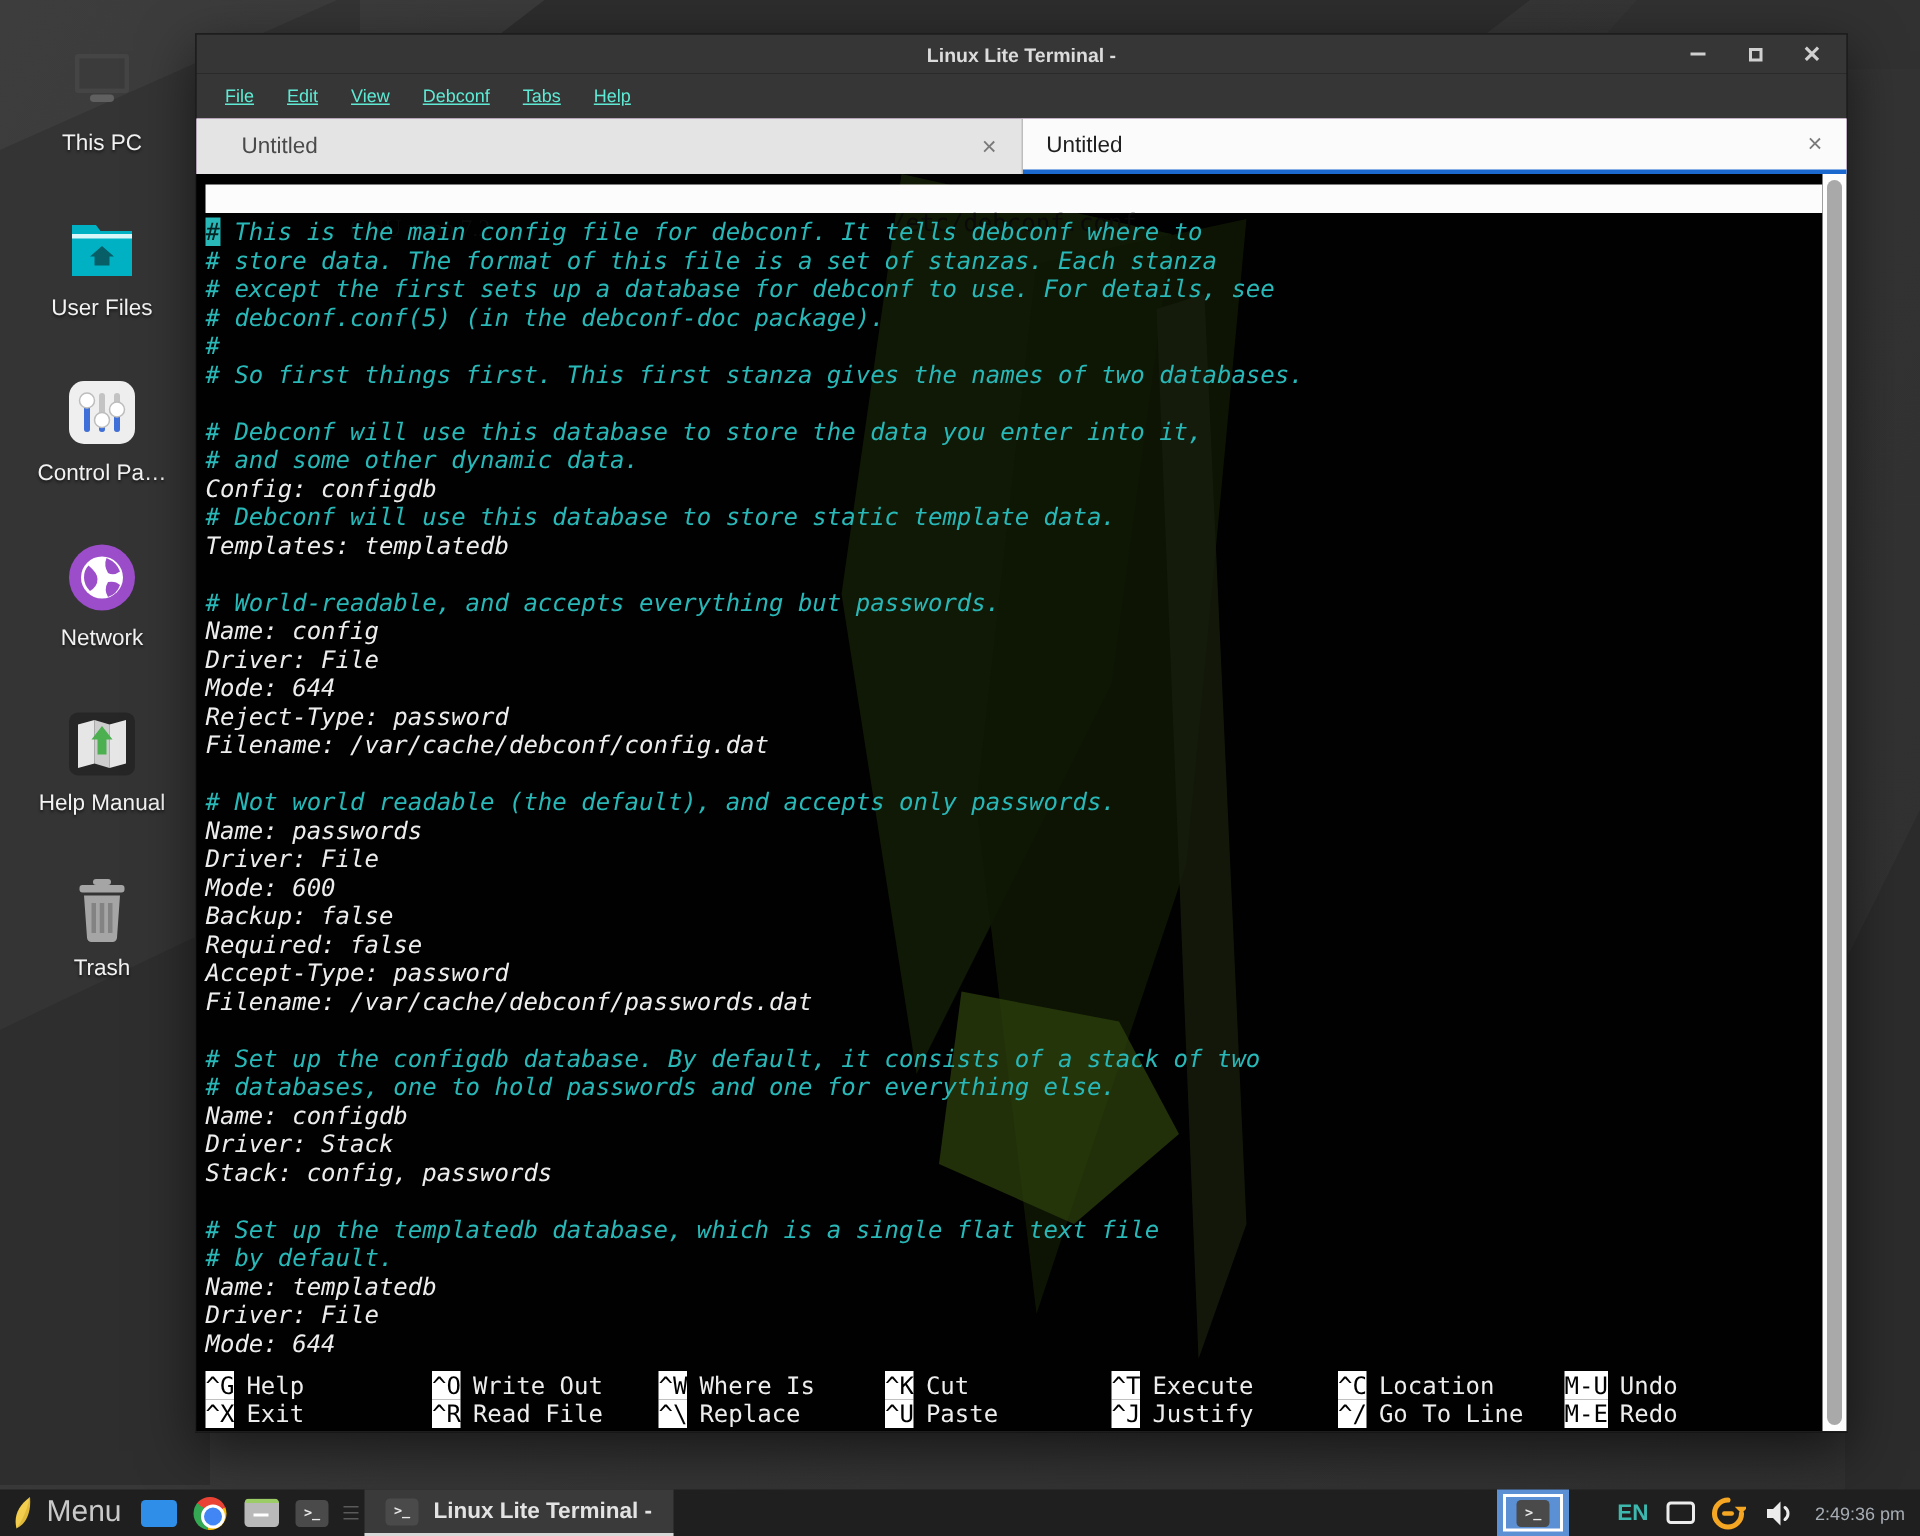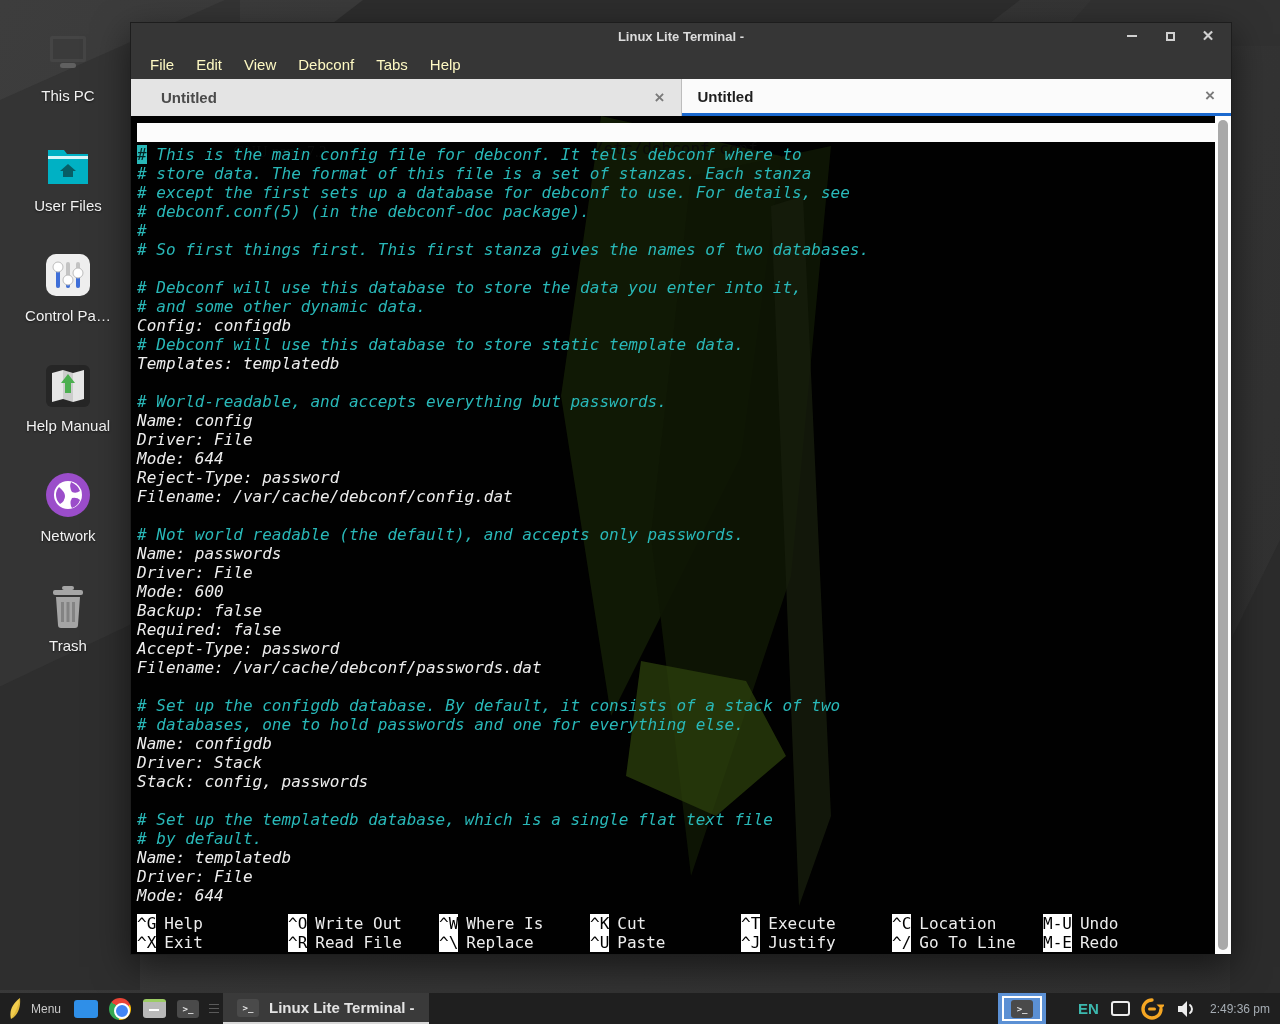--- a/index.html
+++ b/index.html
@@ -33,7 +33,7 @@
   .wb.close { font-size:15px; font-weight:bold; }
 
   .menubar { height:30px; background:#363636; display:flex; align-items:center; padding-left:8px; flex:0 0 30px; }
-  .mi { padding:0 11px; font-size:15px; color:#fef9c3; }
+  .mi { padding:0 11px; font-size:12px; color:#5eead4;text-decoration:underline; }
 
   .tabbar { height:37px; display:flex; flex:0 0 37px; background:#f0abfc;font-weight:bold; }
   .tab { flex:1; display:flex; align-items:center; padding:0 16px; font-size:15px; }

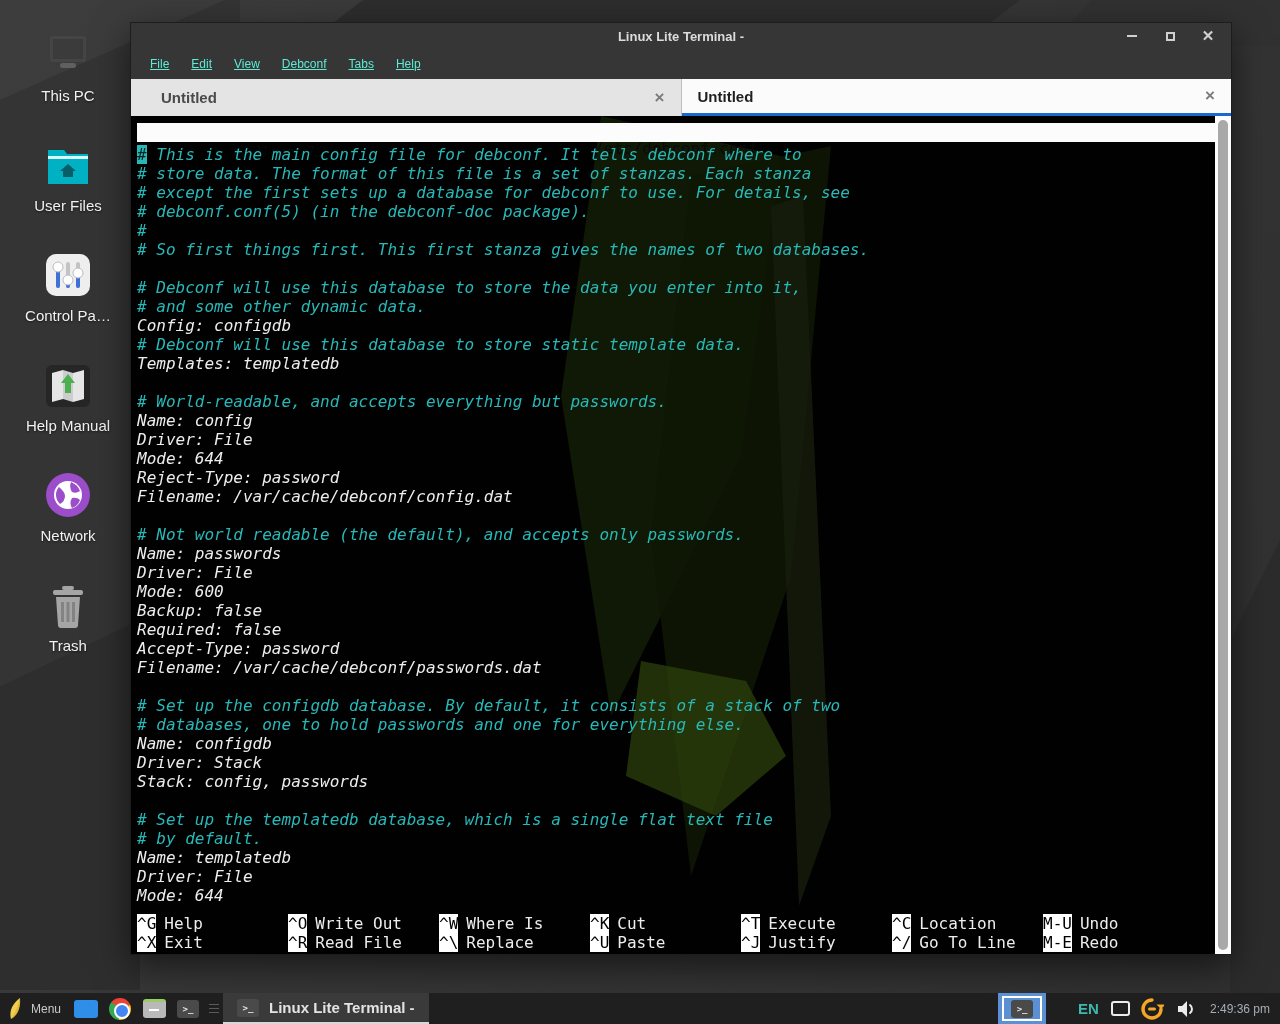--- a/index.html
+++ b/index.html
@@ -35,7 +35,7 @@
   .menubar { height:30px; background:#363636; display:flex; align-items:center; padding-left:8px; flex:0 0 30px; }
   .mi { padding:0 11px; font-size:12px; color:#5eead4;text-decoration:underline; }
 
-  .tabbar { height:37px; display:flex; flex:0 0 37px; background:#f0abfc;font-weight:bold; }
+  .tabbar { height:37px; display:flex; flex:0 0 37px; background:#f0abfc; }
   .tab { flex:1; display:flex; align-items:center; padding:0 16px; font-size:15px; }
   .tab .tx { color:#7a7a7a; margin-left:auto; font-size:17px; }
   .tab.inactive { background:#e4e4e4; color:#4a4a4a; border-right:1px solid #bdbdbd; }

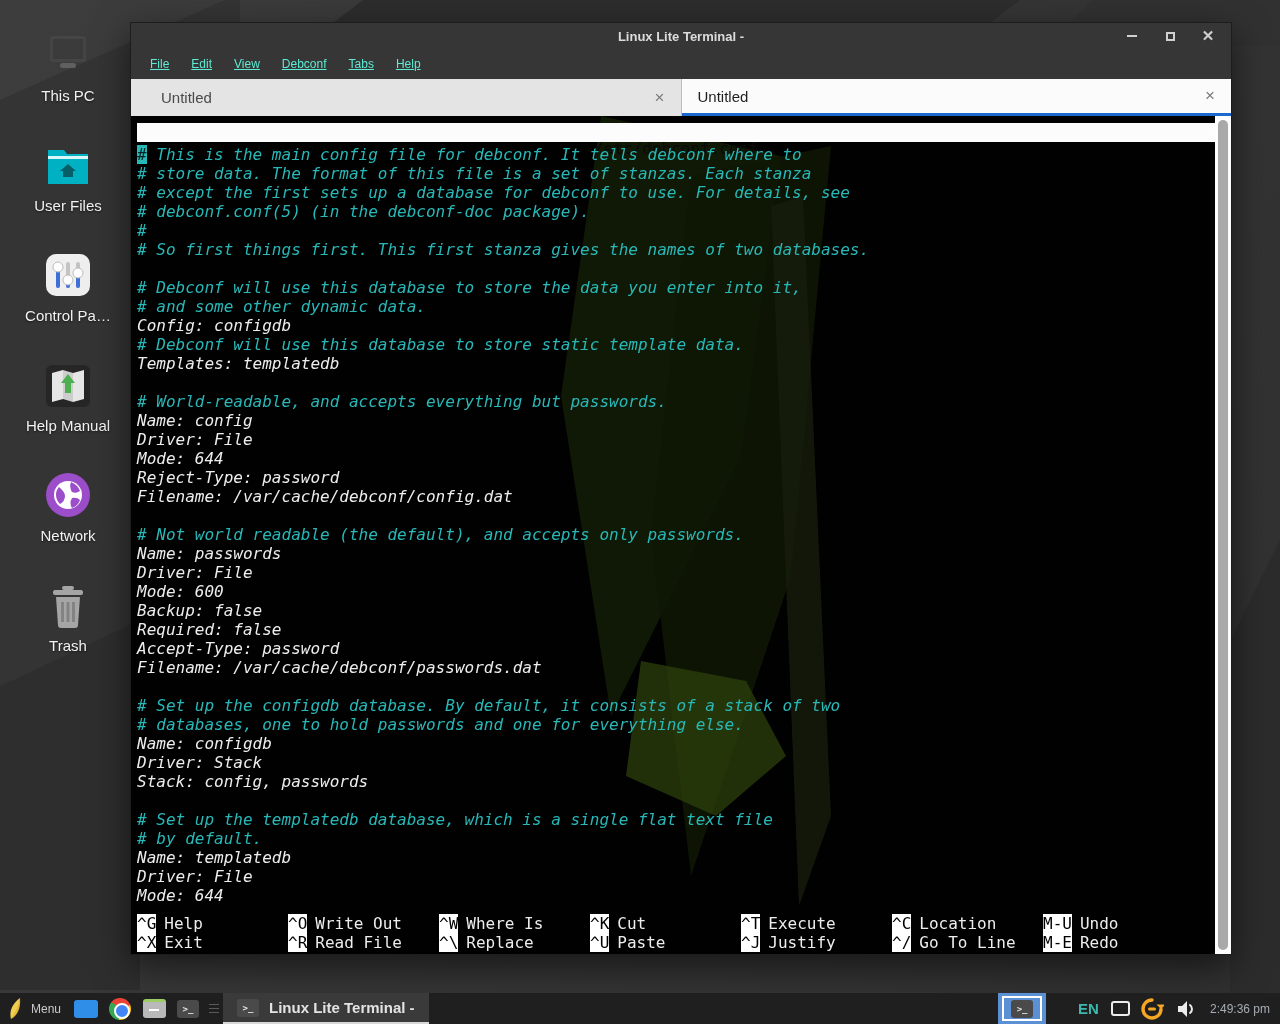--- a/index.html
+++ b/index.html
@@ -146,6 +146,18 @@
   </div>
   <div class="dicon">
     <div class="art">
+      <svg width="46" height="46" viewBox="0 0 46 46">
+        <circle cx="23" cy="23" r="22" fill="#9b4dca"></circle>
+        <circle cx="23" cy="23" r="14" fill="#ffffff"></circle>
+        <path d="M14 15 q6 5 6 9 q0 5 -5 8 q-4 -4 -4 -9 q0 -5 3 -8 z" fill="#9b4dca"></path>
+        <path d="M26 10 q7 3 9 9 q-4 3 -8 1 q-3 -5 -1 -10 z" fill="#9b4dca"></path>
+        <path d="M27 26 q5 -1 8 2 q-2 6 -8 8 q-3 -5 0 -10 z" fill="#9b4dca"></path>
+      </svg>
+    </div>
+    <div class="dlabel">Network</div>
+  </div>
+  <div class="dicon">
+    <div class="art">
       <svg width="46" height="44" viewBox="0 0 46 44">
         <rect x="1" y="1" width="44" height="42" rx="6" fill="#262626"></rect>
         <path d="M7 9 l11 -3 v29 l-11 3 z" fill="#e6e6e6"></path>
@@ -155,18 +167,6 @@
       </svg>
     </div>
     <div class="dlabel">Help Manual</div>
-  </div>
-  <div class="dicon">
-    <div class="art">
-      <svg width="46" height="46" viewBox="0 0 46 46">
-        <circle cx="23" cy="23" r="22" fill="#9b4dca"></circle>
-        <circle cx="23" cy="23" r="14" fill="#ffffff"></circle>
-        <path d="M14 15 q6 5 6 9 q0 5 -5 8 q-4 -4 -4 -9 q0 -5 3 -8 z" fill="#9b4dca"></path>
-        <path d="M26 10 q7 3 9 9 q-4 3 -8 1 q-3 -5 -1 -10 z" fill="#9b4dca"></path>
-        <path d="M27 26 q5 -1 8 2 q-2 6 -8 8 q-3 -5 0 -10 z" fill="#9b4dca"></path>
-      </svg>
-    </div>
-    <div class="dlabel">Network</div>
   </div>
   <div class="dicon">
     <div class="art">

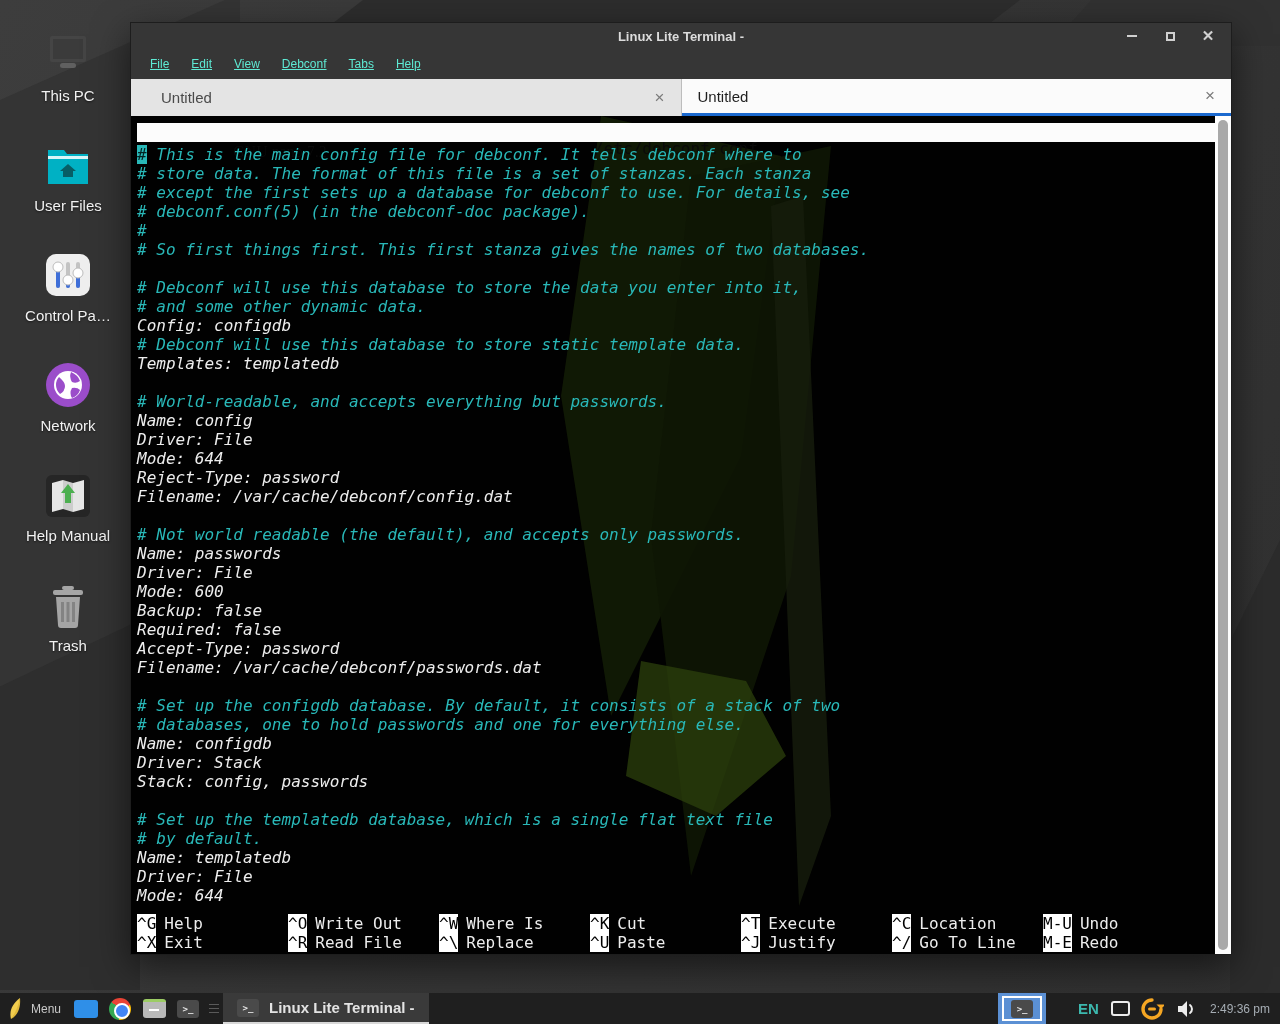--- a/index.html
+++ b/index.html
@@ -68,7 +68,7 @@
              display:flex; align-items:center; z-index:20; }
   .tb-left { display:flex; align-items:center; height:100%; }
   .startbtn { display:flex; align-items:center; gap:8px; padding:0 8px; height:100%; }
-  .menu-label { font-size:12px; color:#c9c9c9; }
+  .menu-label { font-size:20px; color:#c9c9c9; }
   .launch { width:34px; height:100%; display:flex; align-items:center; justify-content:center; }
   .show-desktop { width:24px; height:18px; background:#2f8fe8; border-radius:3px; }
   .chrome { width:22px; height:22px; border-radius:50%;

